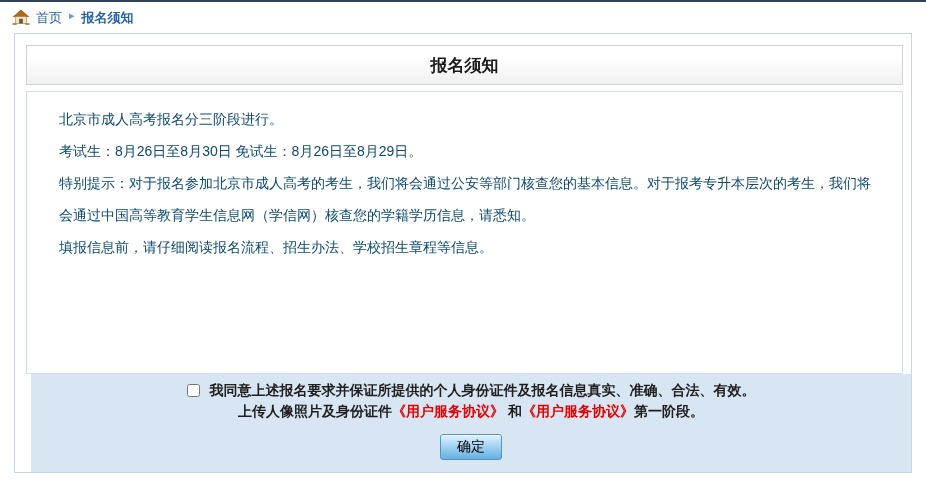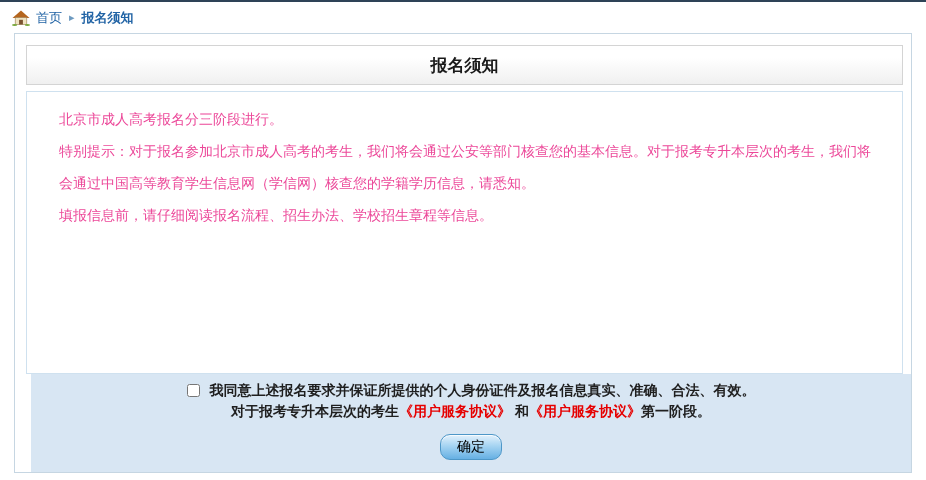--- a/index.html
+++ b/index.html
@@ -14,7 +14,7 @@
 
   
   .breadcrumb {
-    display: flex; align-items: center;
+    display: flex; align-items: flex-start;
     padding: 7px 0 6px 12px;
     font-size: 13px; color: #2264a5;
     height: 30px;

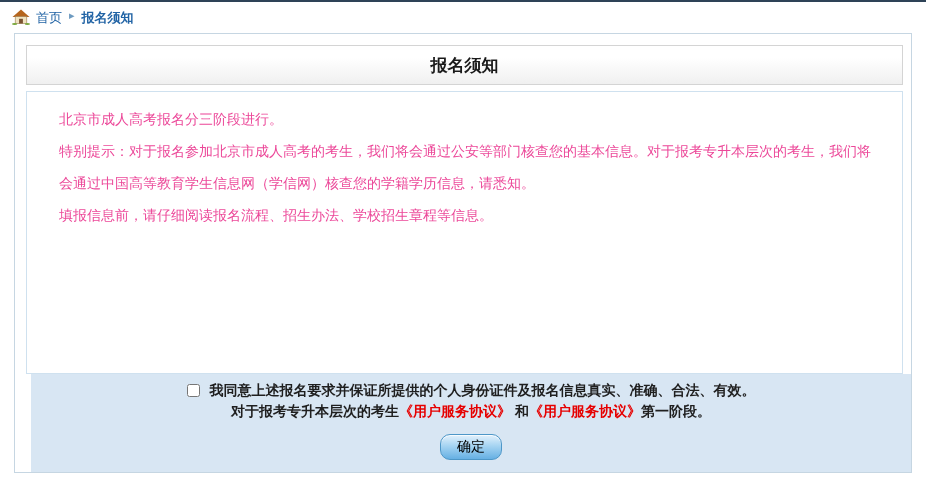--- a/index.html
+++ b/index.html
@@ -52,7 +52,7 @@
     margin: 0;
     font-size: 14px;
     line-height: 32px;
-    color: #ec4899;
+    color: #0c4a6e;
   }
 
   

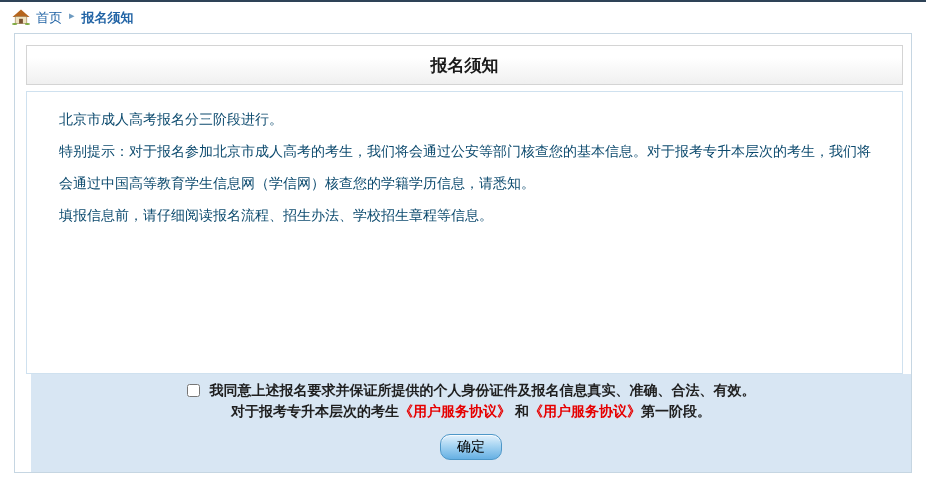--- a/index.html
+++ b/index.html
@@ -115,6 +115,7 @@
 
   <div class="panel-body">
     <p>北京市成人高考报名分三阶段进行。</p>
+    <p>考试生：8月26日至8月30日 免试生：8月26日至8月29日。</p>
     <p>特别提示：对于报名参加北京市成人高考的考生，我们将会通过公安等部门核查您的基本信息。对于报考专升本层次的考生，我们将会通过中国高等教育学生信息网（学信网）核查您的学籍学历信息，请悉知。</p>
     <p>填报信息前，请仔细阅读报名流程、招生办法、学校招生章程等信息。</p>
   </div>

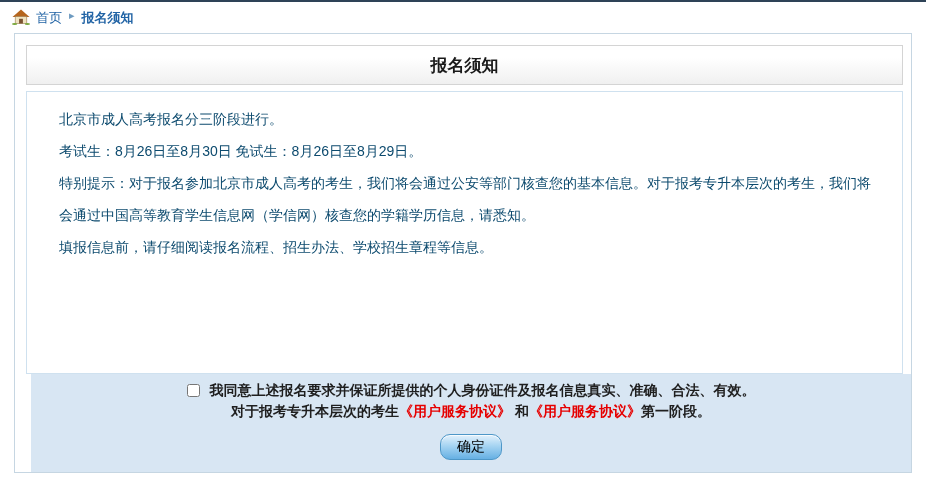--- a/index.html
+++ b/index.html
@@ -126,7 +126,7 @@
       <span>我同意上述报名要求并保证所提供的个人身份证件及报名信息真实、准确、合法、有效。</span>
     </div>
     <div class="agree-line">
-      <span>对于报考专升本层次的考生</span><a class="red-link">《用户服务协议》</a><span> 和</span><a class="red-link">《用户服务协议》</a><span>第一阶段。</span>
+      <span>上传人像照片及身份证件</span><a class="red-link">《用户服务协议》</a><span> 和</span><a class="red-link">《用户服务协议》</a><span>第一阶段。</span>
     </div>
     <button class="confirm-btn">确定</button>
   </div>

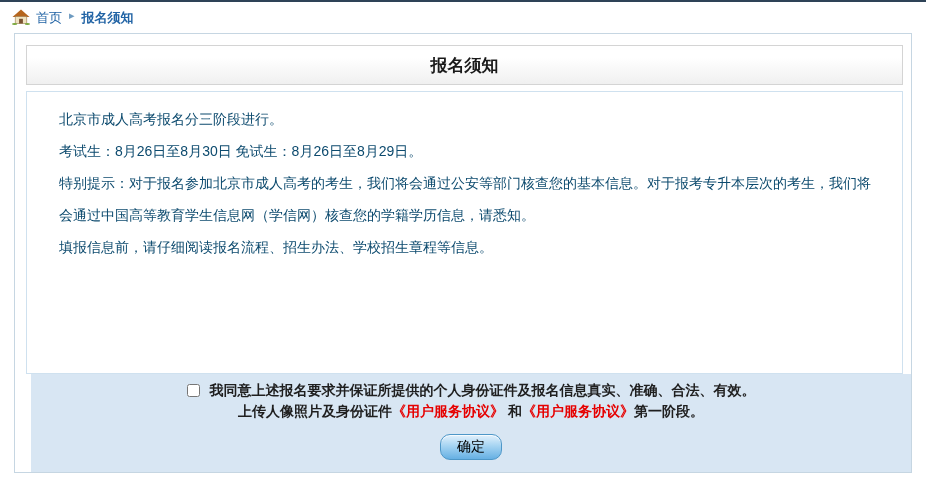--- a/index.html
+++ b/index.html
@@ -81,7 +81,7 @@
     font-size: 14px; color: #000000;
     font-family: "Liberation Sans", "DejaVu Sans", sans-serif;
     border: 1px solid #4e97c8;
-    border-radius: 10px;
+    border-radius: 3px;
     background: linear-gradient(#e3f1fc, #a6d4f2 45%, #66b0e3);
     box-shadow: inset 0 1px 0 rgba(255,255,255,.7);
     cursor: pointer;

